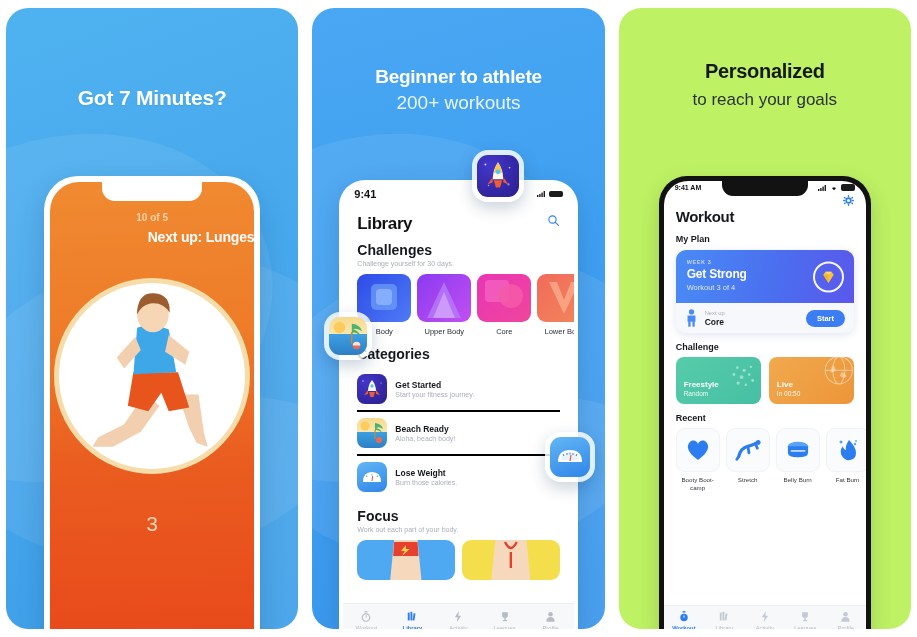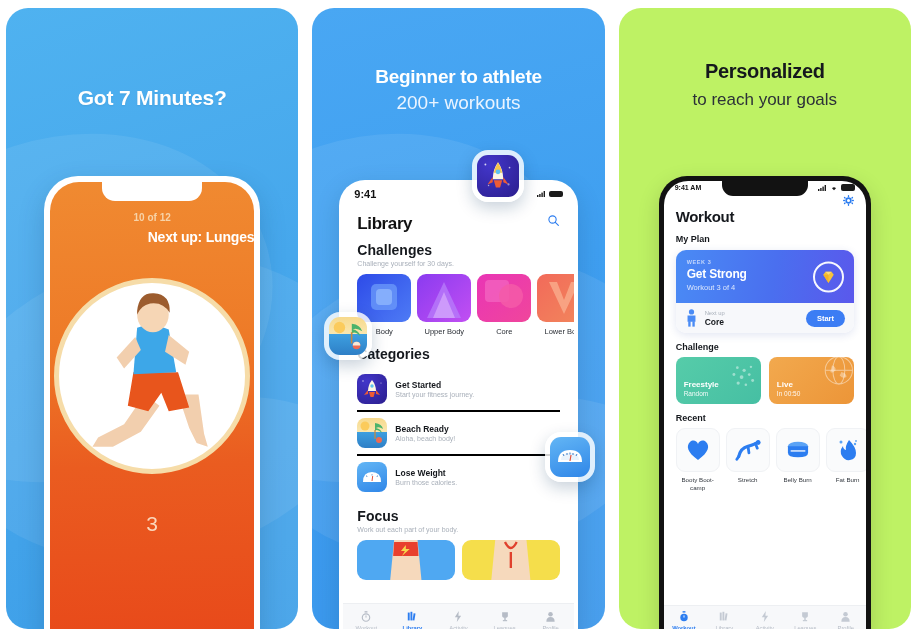--- a/index.html
+++ b/index.html
@@ -185,7 +185,7 @@
     <div class="phone1">
       <div class="phone1-screen">
         <div class="notch1"></div>
-        <div class="p1-count">10 of 12</div>
+        <div class="p1-count">10 of 5</div>
         <div class="p1-next">Next up: Lunges</div>
 
         <div class="ringwrap">

